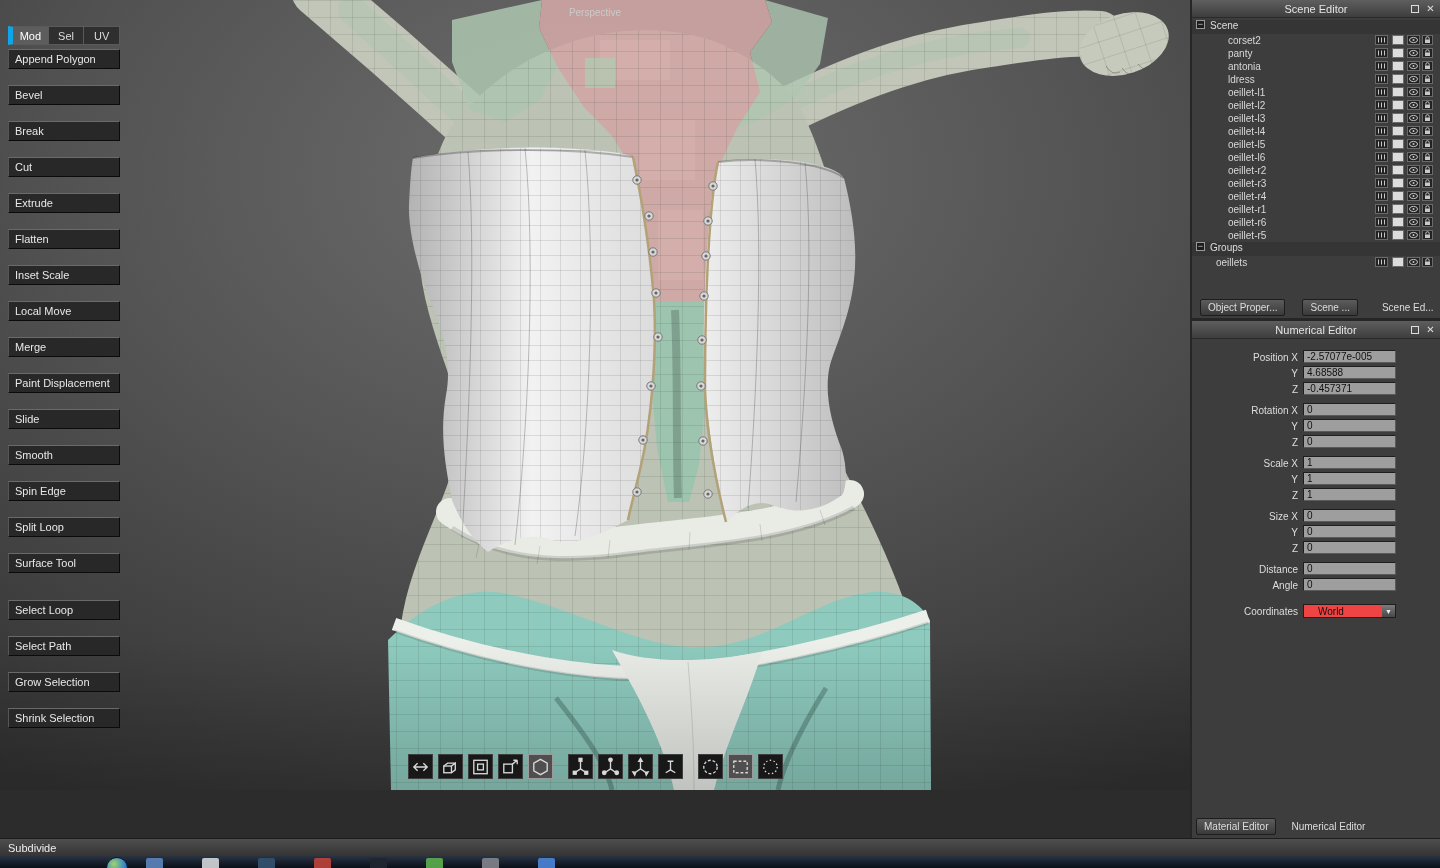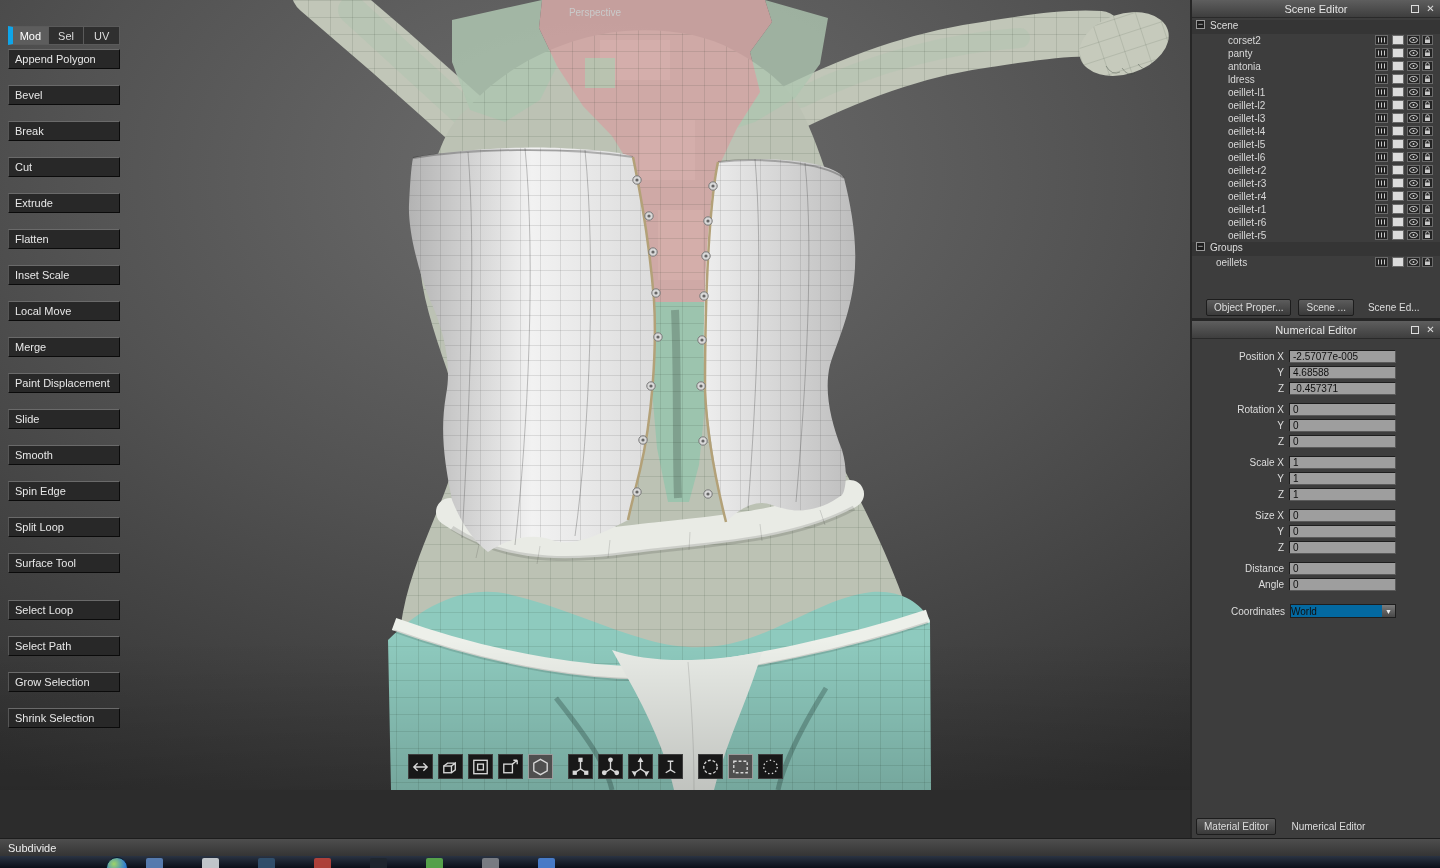--- a/index.html
+++ b/index.html
@@ -58,7 +58,7 @@
 .tree-row{height:13px;display:flex;align-items:center;color:#d8d8d8;font-size:10px;padding-left:36px;padding-right:7px}
 .tree-row .row-label{flex:1;white-space:nowrap;overflow:hidden}
 .tree-row.group-row{padding-left:24px}
-.scene-tabs{height:19px;display:flex;align-items:center;gap:7px;padding:0 14px 3px;margin-top:auto}
+.scene-tabs{height:19px;display:flex;align-items:center;gap:17px;padding:0 8px 3px;margin-top:auto}
 .panel-tab{font-size:10px;color:#ddd;padding:2px 7px;cursor:default;white-space:nowrap}
 .panel-tab.raised{background:linear-gradient(#5c5c5c,#3a3a3a);border:1px solid #1d1d1d;border-radius:2px}
 

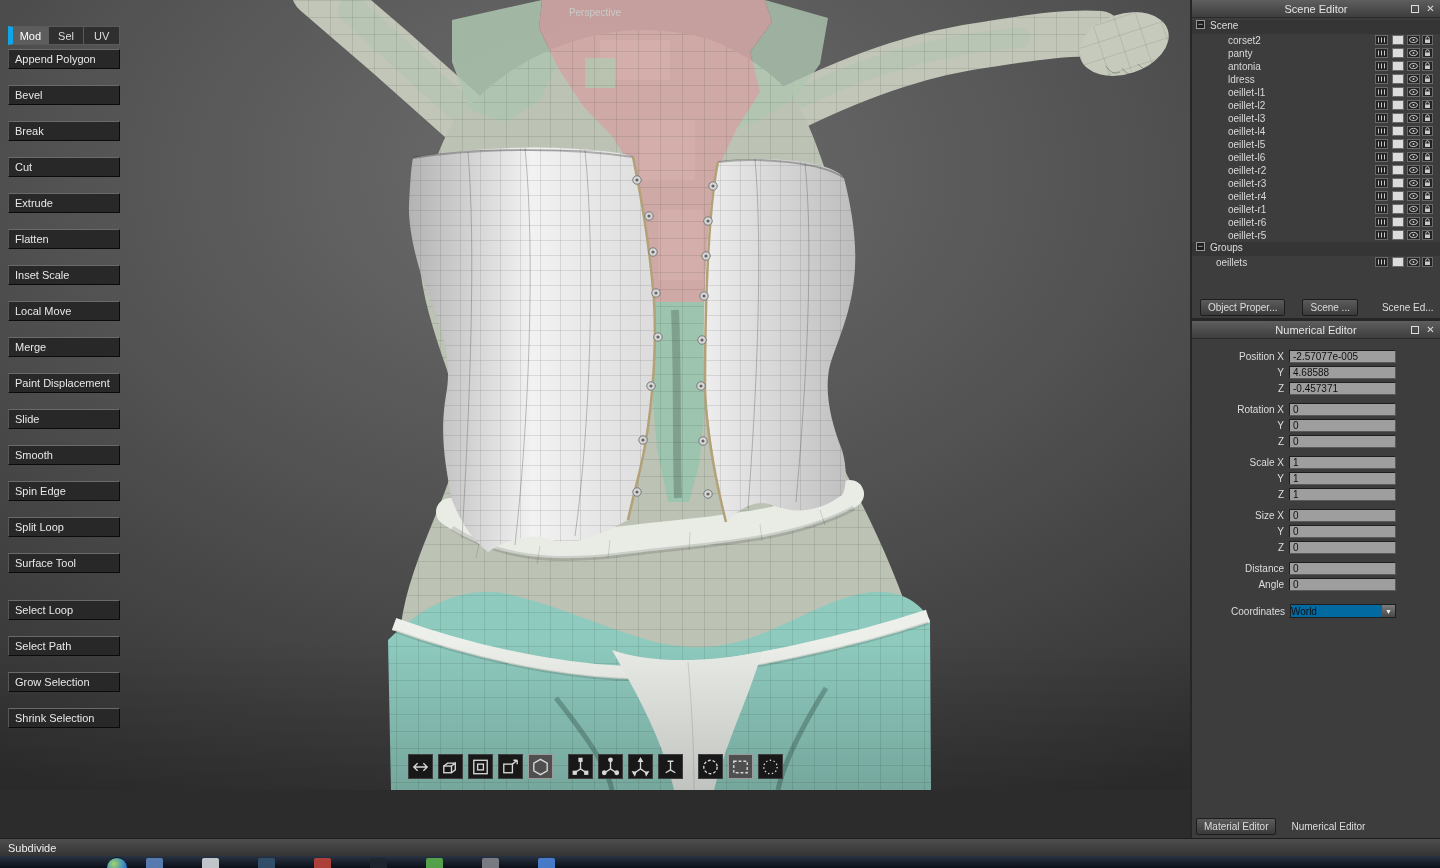--- a/index.html
+++ b/index.html
@@ -64,7 +64,7 @@
 
 
 .num-rows{padding:11px 44px 0 6px}
-.num-row{display:flex;align-items:center;margin-bottom:3px}
+.num-row{display:flex;align-items:flex-end;margin-bottom:3px}
 .num-row.group-gap{margin-top:8px}
 .num-label{flex:1;text-align:right;color:#dedede;font-size:10px;padding-right:5px;white-space:nowrap}
 .num-field{width:107px;height:13px;background:#9e9e9e;border:1px solid #1e1e1e;border-bottom-color:#5a5a5a;border-right-color:#5a5a5a;color:#101010;font-size:10px;padding:0 3px}

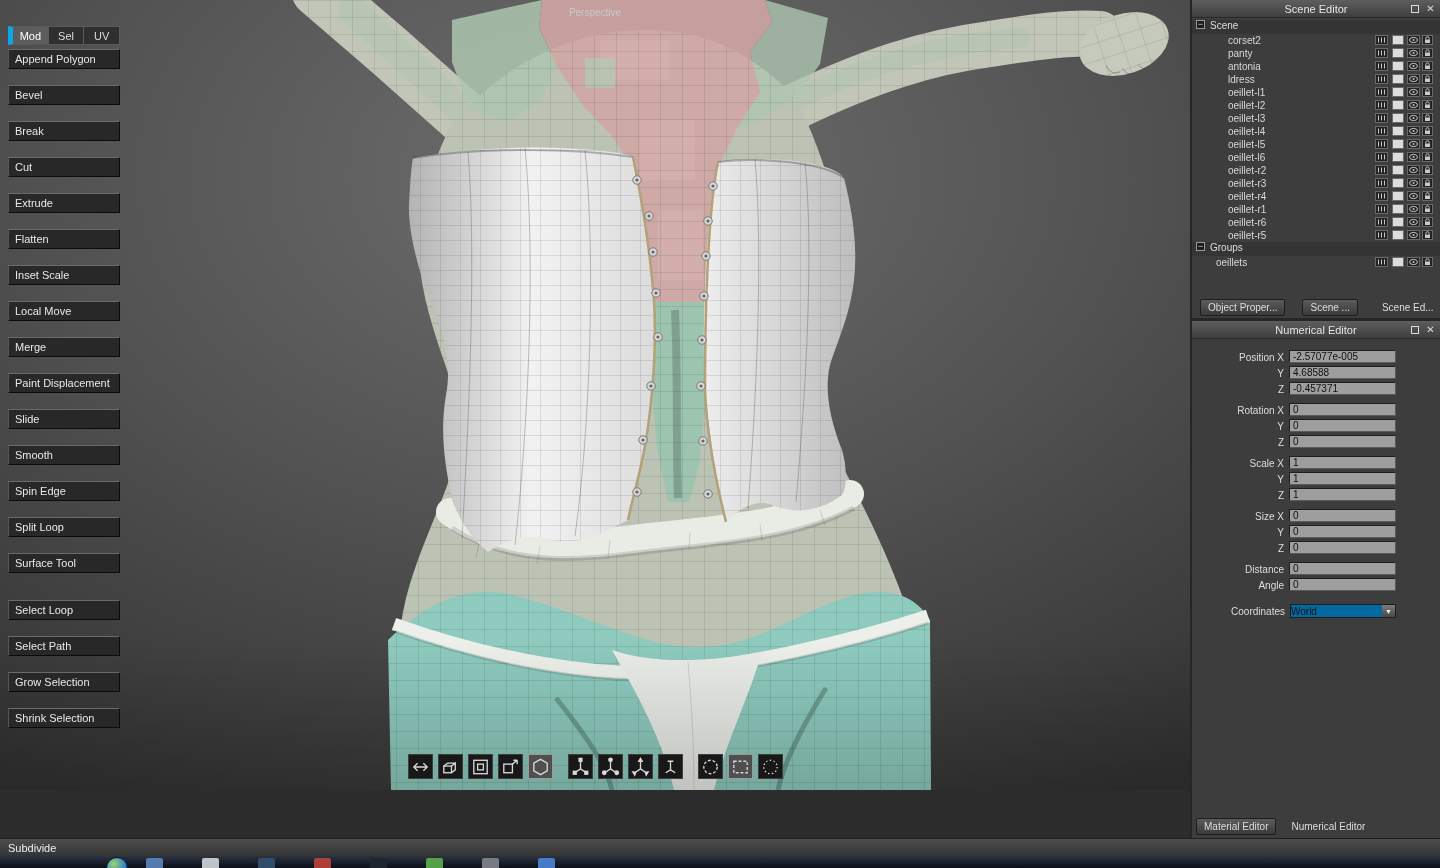--- a/index.html
+++ b/index.html
@@ -67,7 +67,7 @@
 .num-row{display:flex;align-items:flex-end;margin-bottom:3px}
 .num-row.group-gap{margin-top:8px}
 .num-label{flex:1;text-align:right;color:#dedede;font-size:10px;padding-right:5px;white-space:nowrap}
-.num-field{width:107px;height:13px;background:#9e9e9e;border:1px solid #1e1e1e;border-bottom-color:#5a5a5a;border-right-color:#5a5a5a;color:#101010;font-size:10px;padding:0 3px}
+.num-field{width:93px;height:13px;background:#9e9e9e;border:1px solid #1e1e1e;border-bottom-color:#5a5a5a;border-right-color:#5a5a5a;color:#101010;font-size:10px;padding:0 3px}
 .coord-row{display:flex;align-items:center;margin-top:13px}
 .dropdown{width:106px;height:14px;background:#0369a1;border:1px solid #1e1e1e;display:flex;align-items:center;font-size:10px;color:#101010;padding-left:0;position:relative;cursor:default}
 .dd-arrow{position:absolute;right:0;top:0;width:13px;height:12px;background:linear-gradient(#7c7c7c,#474747);display:flex;align-items:center;justify-content:center;color:#eee;font-size:7px}

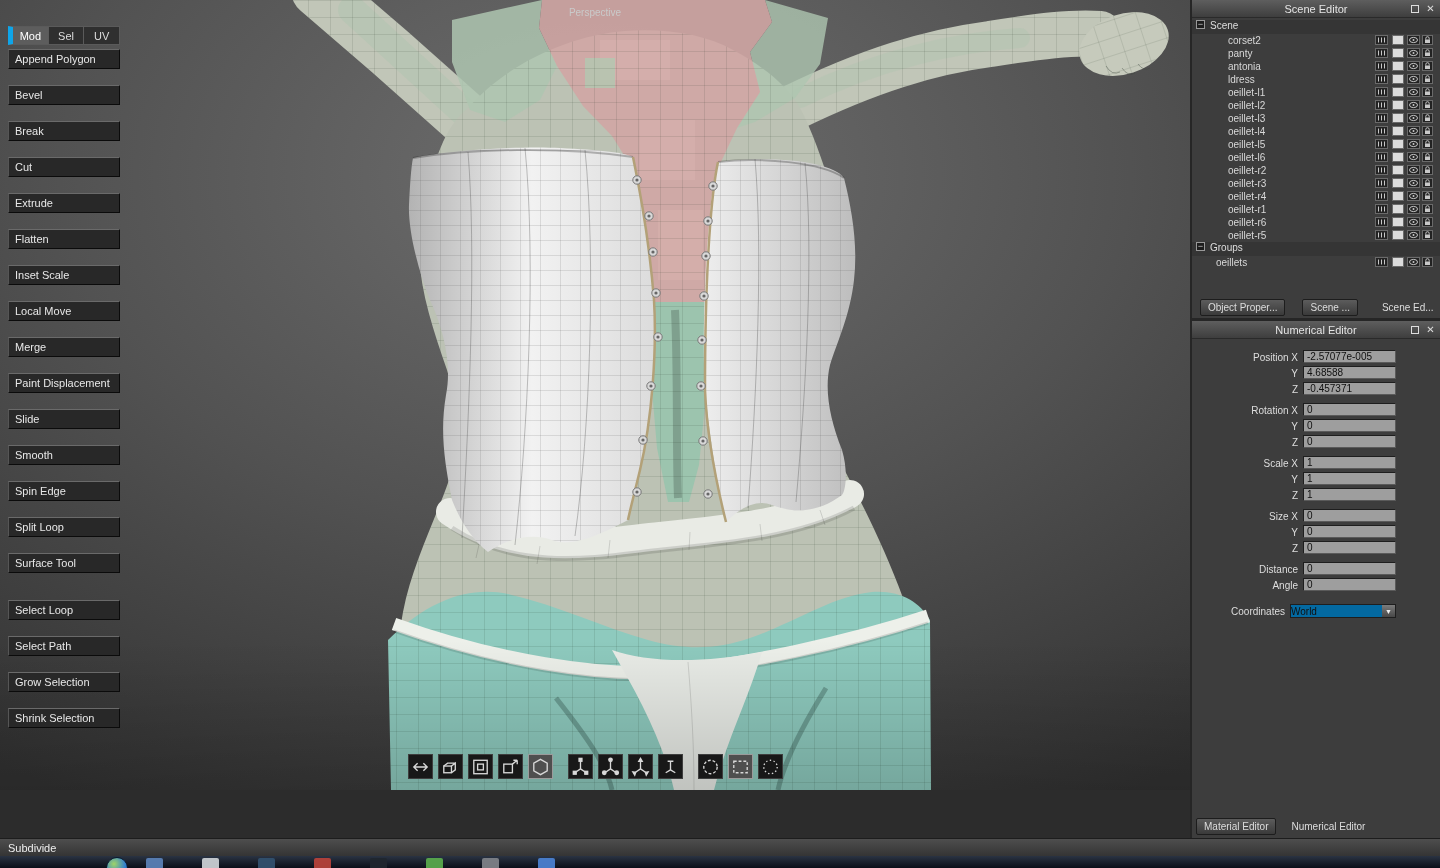--- a/index.html
+++ b/index.html
@@ -69,7 +69,7 @@
 .num-label{flex:1;text-align:right;color:#dedede;font-size:10px;padding-right:5px;white-space:nowrap}
 .num-field{width:93px;height:13px;background:#9e9e9e;border:1px solid #1e1e1e;border-bottom-color:#5a5a5a;border-right-color:#5a5a5a;color:#101010;font-size:10px;padding:0 3px}
 .coord-row{display:flex;align-items:center;margin-top:13px}
-.dropdown{width:106px;height:14px;background:#0369a1;border:1px solid #1e1e1e;display:flex;align-items:center;font-size:10px;color:#101010;padding-left:0;position:relative;cursor:default}
+.dropdown{width:93px;height:14px;background:#ef4444;border:1px solid #1e1e1e;display:flex;align-items:center;font-size:10px;color:#101010;padding-left:14px;position:relative;cursor:default}
 .dd-arrow{position:absolute;right:0;top:0;width:13px;height:12px;background:linear-gradient(#7c7c7c,#474747);display:flex;align-items:center;justify-content:center;color:#eee;font-size:7px}
 .num-tabs{height:20px;display:flex;align-items:center;gap:8px;padding:0 4px 3px;margin-top:auto}
 

